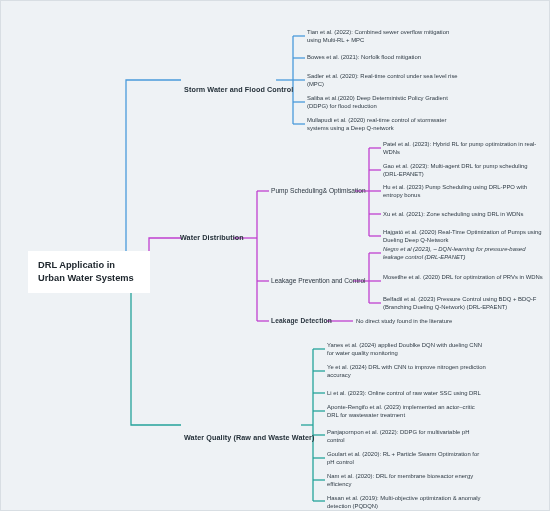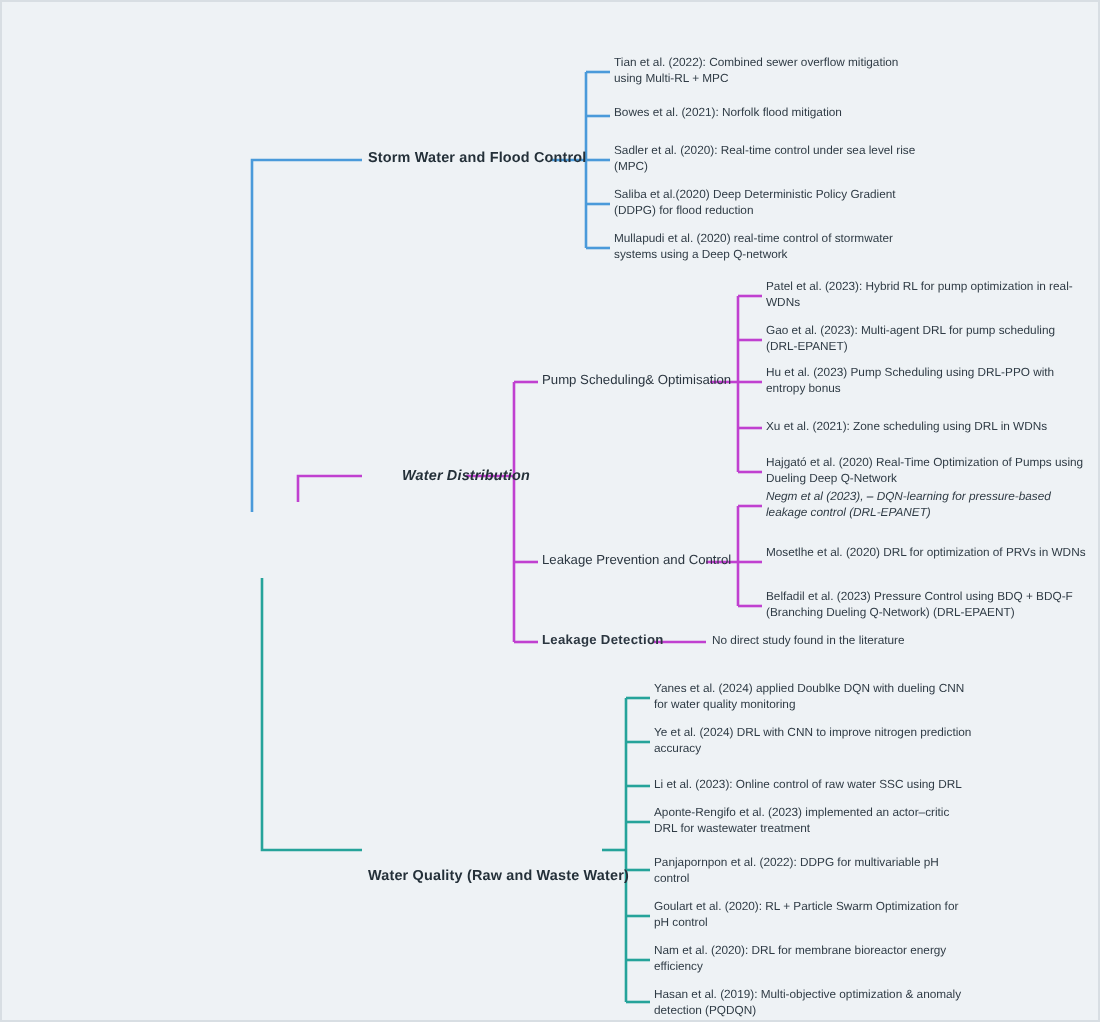--- a/index.html
+++ b/index.html
@@ -125,7 +125,7 @@
   </svg>
 
 
-  <div class="node branch" style="left:183px; top:73px;text-align:right;">Storm Water and Flood Control</div>
+  <div class="node branch" style="left:183px; top:84px;text-align:right;">Storm Water and Flood Control</div>
 
   <div class="node leaf" style="left:306px; top:28px;">Tian et al. (2022): Combined sewer overflow mitigation using Multi-RL + MPC</div>
   <div class="node leaf" style="left:306px; top:53px;">Bowes et al. (2021): Norfolk flood mitigation</div>

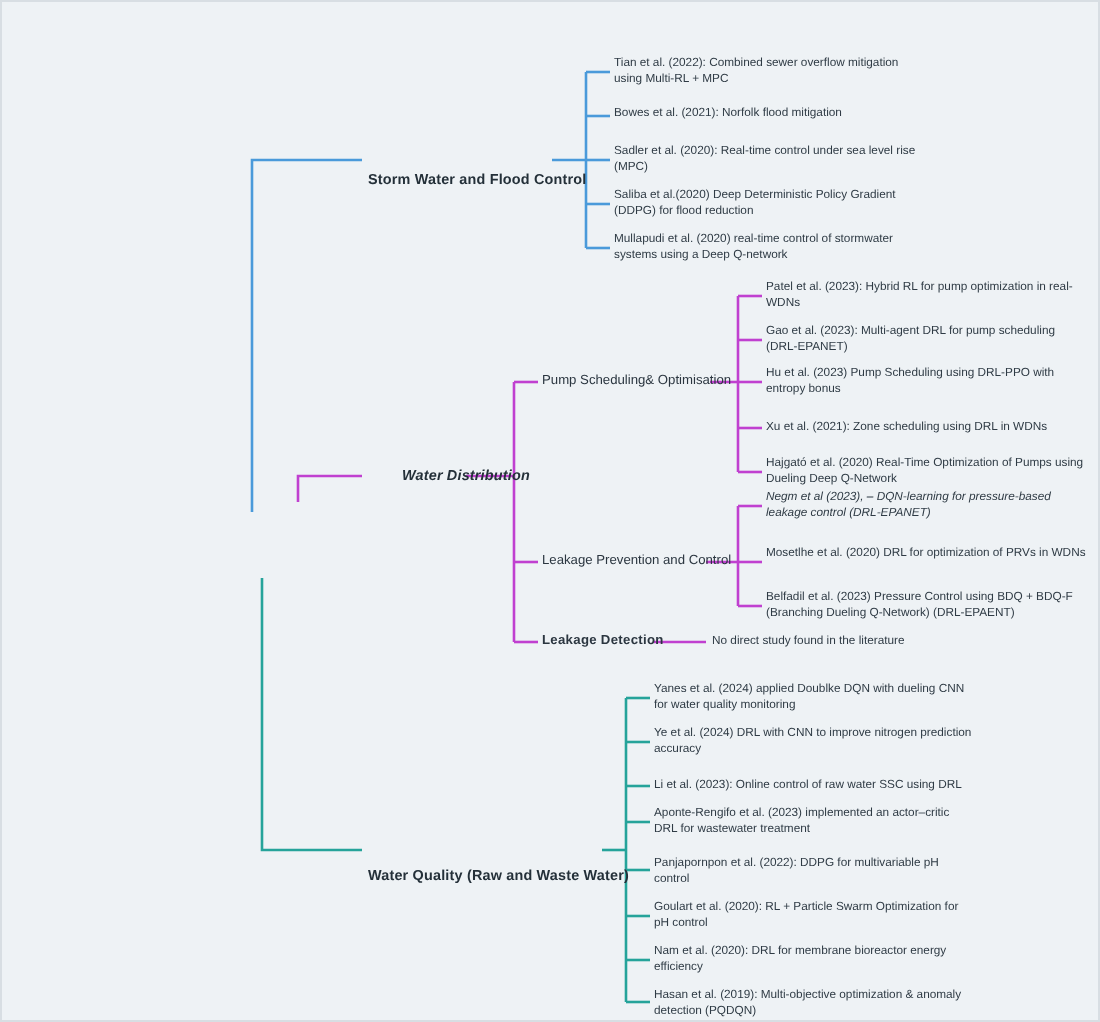--- a/index.html
+++ b/index.html
@@ -133,7 +133,7 @@
   <div class="node leaf" style="left:306px; top:94px;">Saliba et al.(2020) Deep Deterministic Policy Gradient (DDPG) for flood reduction</div>
   <div class="node leaf" style="left:306px; top:116px;">Mullapudi et al. (2020)  real-time control of stormwater systems using a Deep Q-network</div>
 
-  <div class="node branch" style="left:200px; top:232px;font-style:italic;">Water Distribution</div>
+  <div class="node branch" style="left:179px; top:232px;">Water Distribution</div>
 
   <div class="node subbranch" style="left:270px; top:186px;">Pump Scheduling&amp; Optimisation</div>
   <div class="node subbranch" style="left:270px; top:276px;">Leakage Prevention and Control</div>

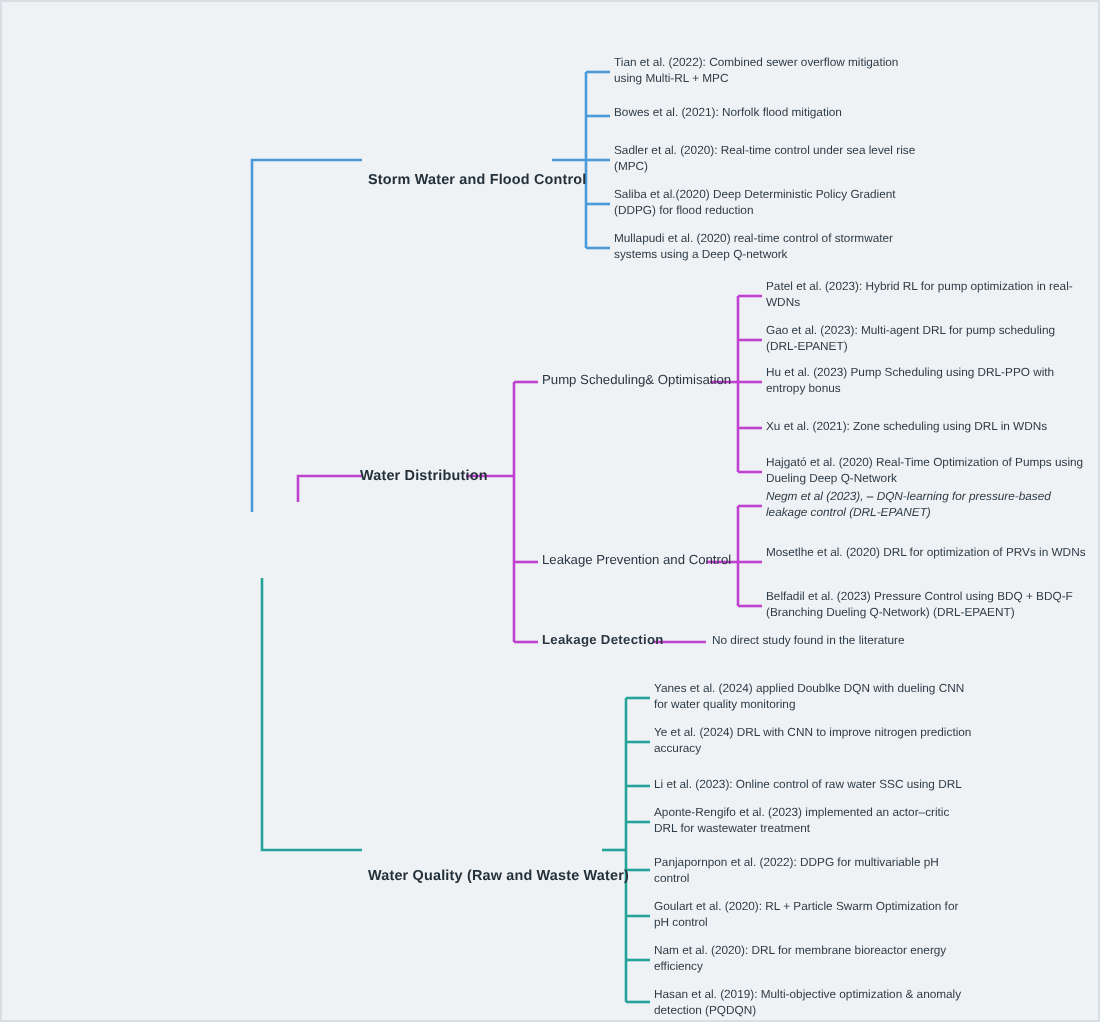--- a/index.html
+++ b/index.html
@@ -124,6 +124,7 @@
     <path d="M312,500 L324,500" stroke="#25a39a" stroke-width="1.3" fill="none"></path>
   </svg>
 
+  <div class="node root" style="left:27px; top:250px;">DRL Applicatio in Urban Water Systems</div>
 
   <div class="node branch" style="left:183px; top:84px;text-align:right;">Storm Water and Flood Control</div>
 

